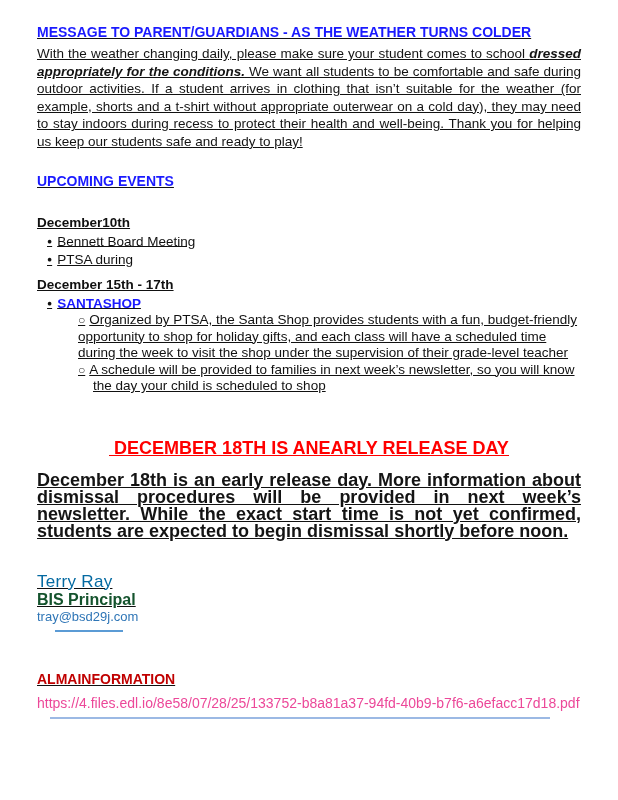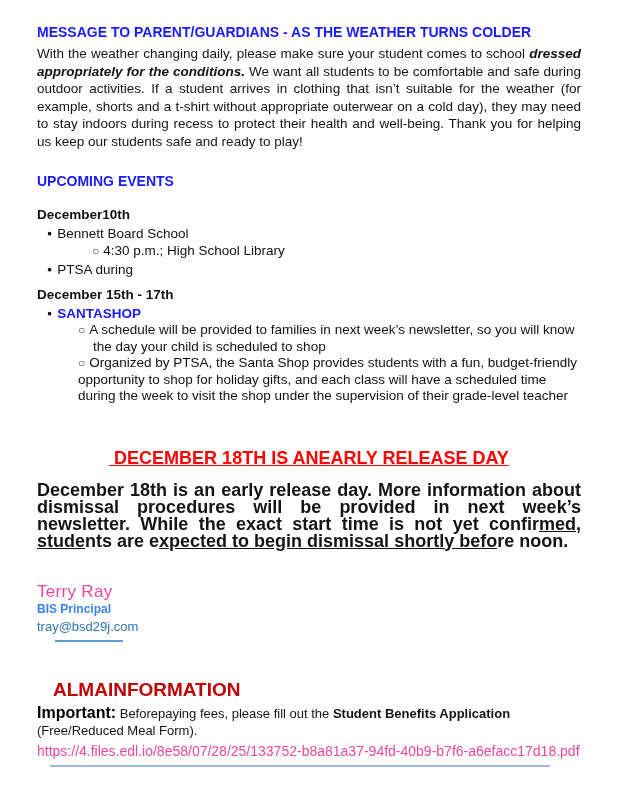--- a/index.html
+++ b/index.html
@@ -10,7 +10,7 @@
     color:#111111;
     -webkit-font-smoothing:antialiased;
   }
-  .page { padding:24px 37px 12px 37px; }
+  .page { padding:24px 37px 12px 37px;text-decoration:underline; }
 
   
   .h-blue { color:#1a1aff; font-size:14px; font-weight:bold; line-height:17px; }

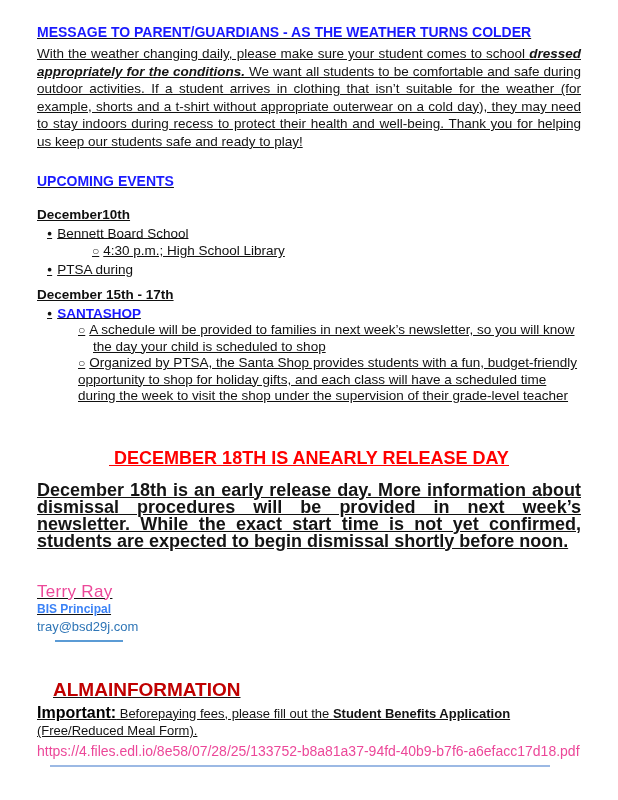--- a/index.html
+++ b/index.html
@@ -25,7 +25,7 @@
 
   
   .gtitle { font-weight:bold; font-size:13.5px; line-height:18px; }
-  .g1 { margin-top:16px; }
+  .g1 { margin-top:24px; }
   .g2 { margin-top:7px; }
   .row { font-size:13.5px; line-height:18px; }
   .l1 { padding-left:10px; }

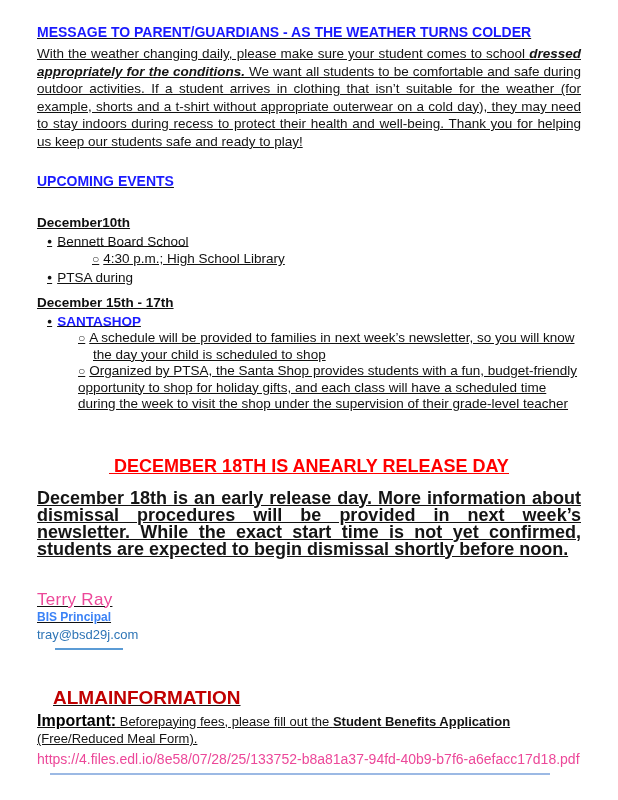--- a/index.html
+++ b/index.html
@@ -76,7 +76,7 @@
 
   <div class="g1">
     <div class="gtitle">December10th</div>
-    <div class="row l1"><span class="b1">●</span><span>Bennett Board School</span></div>
+    <div class="row l1"><span class="b1">●</span><span>Bennett Board Meeting</span></div>
     <div class="row l2-deep"><span class="b2">○</span><span>4:30 p.m.; High School Library</span></div>
     <div class="row l1"><span class="b1">●</span><span>PTSA during</span></div>
   </div>

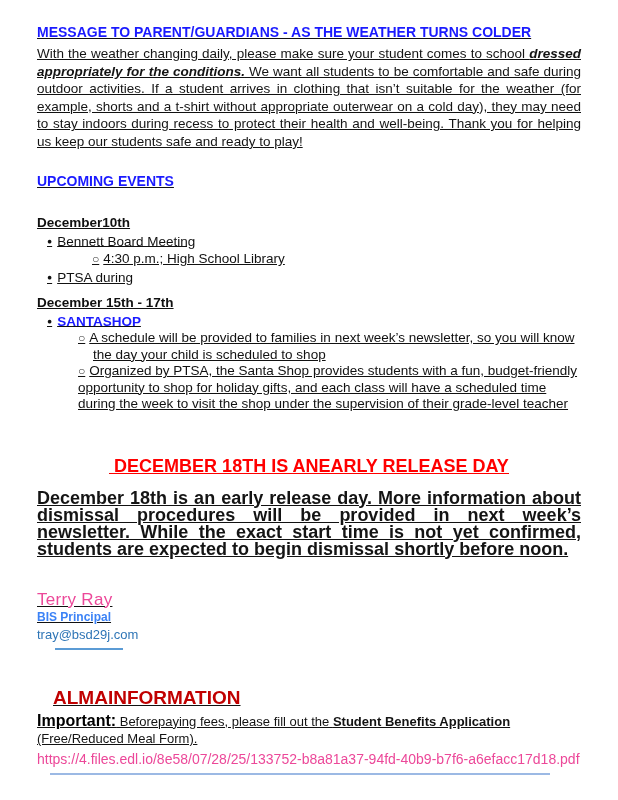--- a/index.html
+++ b/index.html
@@ -77,7 +77,6 @@
   <div class="g1">
     <div class="gtitle">December10th</div>
     <div class="row l1"><span class="b1">●</span><span>Bennett Board Meeting</span></div>
-    <div class="row l2-deep"><span class="b2">○</span><span>4:30 p.m.; High School Library</span></div>
     <div class="row l1"><span class="b1">●</span><span>PTSA during</span></div>
   </div>
 

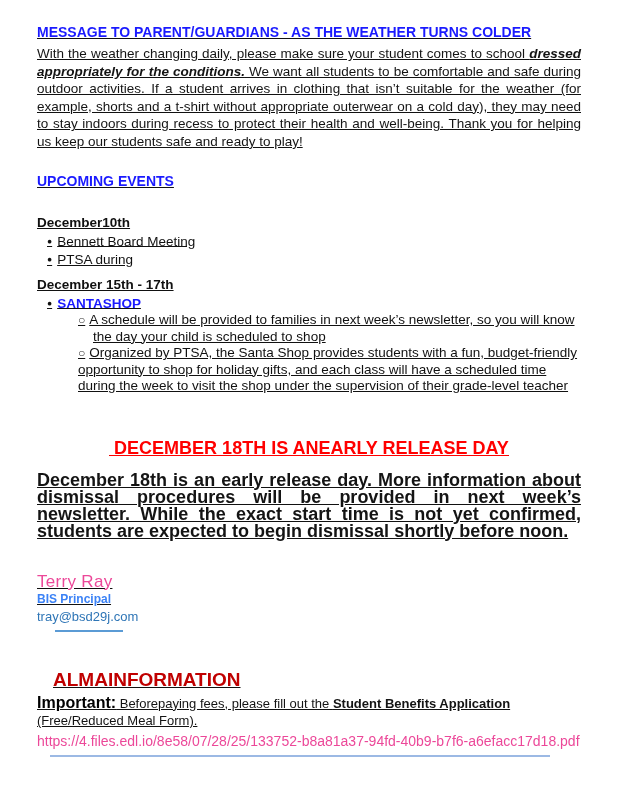--- a/index.html
+++ b/index.html
@@ -83,8 +83,8 @@
   <div class="g2">
     <div class="gtitle">December 15th - 17th</div>
     <div class="row l1"><span class="b1">●</span><span class="santa">SANTASHOP</span></div>
+    <div class="row l2-shallow"><span class="b2">○</span><span>Organized by PTSA, the Santa Shop provides students with a fun, budget-friendly opportunity to shop for holiday gifts, and each class will have a scheduled time during the week to visit the shop under the supervision of their grade-level teacher</span></div>
     <div class="row l2-shallow hang"><span class="b2">○</span><span>A schedule will be provided to families in next week’s newsletter, so you will know the day your child is scheduled to shop</span></div>
-    <div class="row l2-shallow"><span class="b2">○</span><span>Organized by PTSA, the Santa Shop provides students with a fun, budget-friendly opportunity to shop for holiday gifts, and each class will have a scheduled time during the week to visit the shop under the supervision of their grade-level teacher</span></div>
   </div>
 
   <div class="red-heading">&nbsp;DECEMBER 18TH IS ANEARLY RELEASE DAY</div>

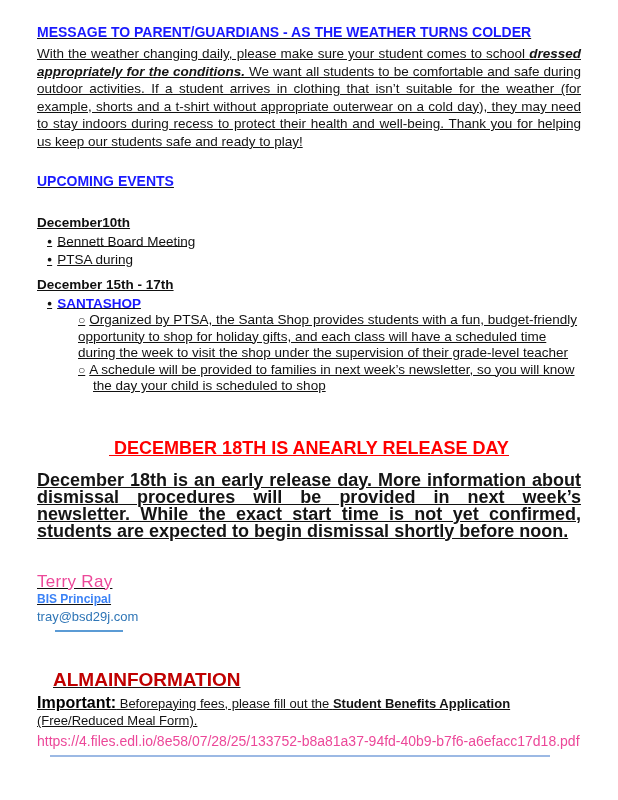--- a/index.html
+++ b/index.html
@@ -50,7 +50,7 @@
 
   
   .signature { margin-top:31px; }
-  .sig-name { font-size:17px; line-height:21px; color:#ec4899; letter-spacing:0.3px; }
+  .sig-name { font-size:17px; line-height:21px; color:#0369a1; letter-spacing:0.3px; }
   .sig-title { font-size:12px; line-height:15px; font-weight:bold; color:#3b82f6; }
   .sig-email { font-size:13px; line-height:16px; color:#2e75b6; text-decoration:none; display:inline-block; }
   .sig-divider { margin-top:5px; margin-left:18px; width:68px; height:2px; background:#5b9bd5; }

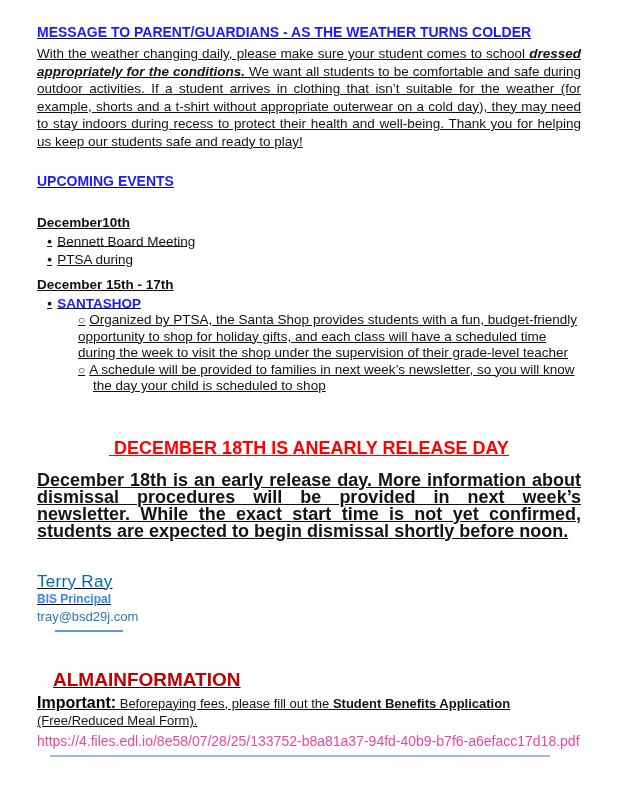--- a/index.html
+++ b/index.html
@@ -51,7 +51,7 @@
   
   .signature { margin-top:31px; }
   .sig-name { font-size:17px; line-height:21px; color:#0369a1; letter-spacing:0.3px; }
-  .sig-title { font-size:12px; line-height:15px; font-weight:bold; color:#3b82f6; }
+  .sig-title { font-size:16px; line-height:15px; font-weight:bold; color:#14532d; }
   .sig-email { font-size:13px; line-height:16px; color:#2e75b6; text-decoration:none; display:inline-block; }
   .sig-divider { margin-top:5px; margin-left:18px; width:68px; height:2px; background:#5b9bd5; }
 

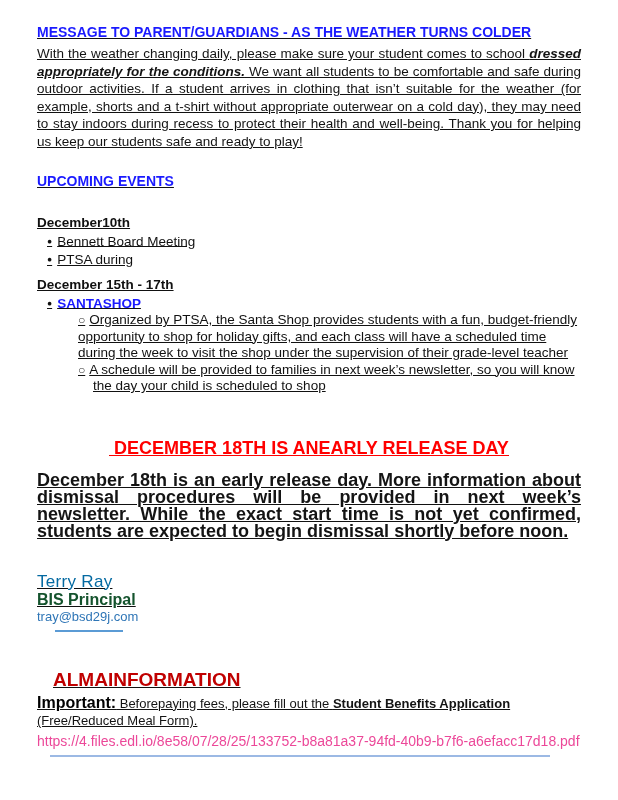--- a/index.html
+++ b/index.html
@@ -56,7 +56,7 @@
   .sig-divider { margin-top:5px; margin-left:18px; width:68px; height:2px; background:#5b9bd5; }
 
   
-  .alma-heading { margin-top:36px; color:#c00000; font-size:19px; font-weight:bold; line-height:23px;margin-left:16px; }
+  .alma-heading { margin-top:36px; color:#c00000; font-size:14px; font-weight:bold; line-height:23px; }
   .imp-line { margin-top:3px; font-size:13px; line-height:17px; color:#141414; }
   .imp-label { font-size:16px; font-weight:bold; color:#000; }
   .b { font-weight:bold; }

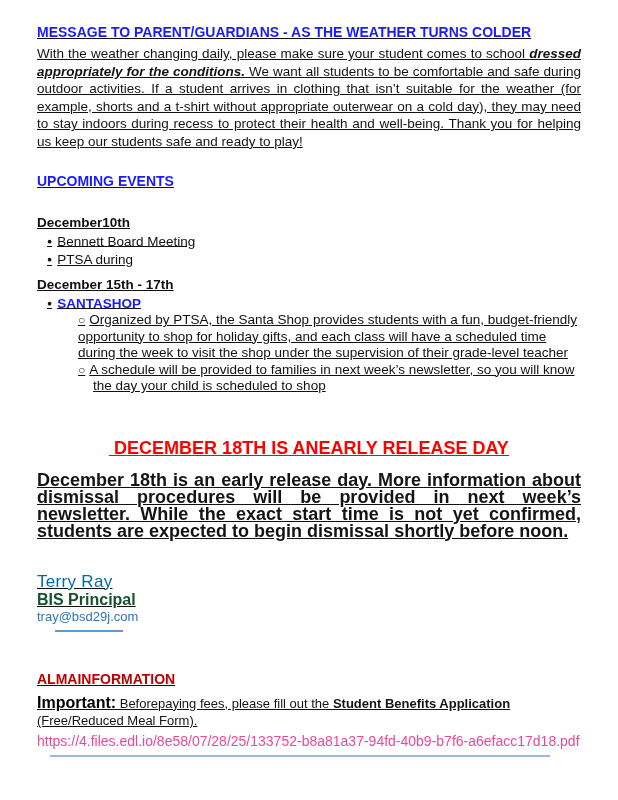--- a/index.html
+++ b/index.html
@@ -100,7 +100,6 @@
 
   <div class="alma-heading">ALMAINFORMATION</div>
 
-  <p class="imp-line"><span class="imp-label">Important:</span><span> Beforepaying fees, please fill out the </span><span class="b">Student Benefits Application</span><span> (Free/Reduced Meal Form).</span></p>
 
   <a class="pdf-link">https://4.files.edl.io/8e58/07/28/25/133752-b8a81a37-94fd-40b9-b7f6-a6efacc17d18.pdf</a>
   <div class="long-divider"></div>

